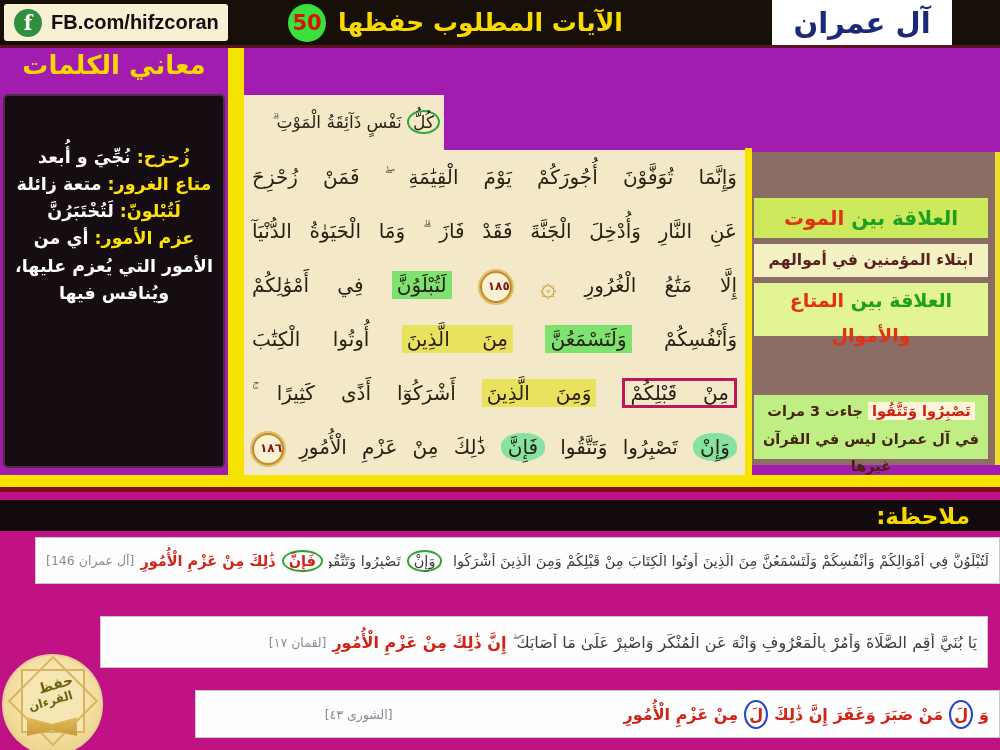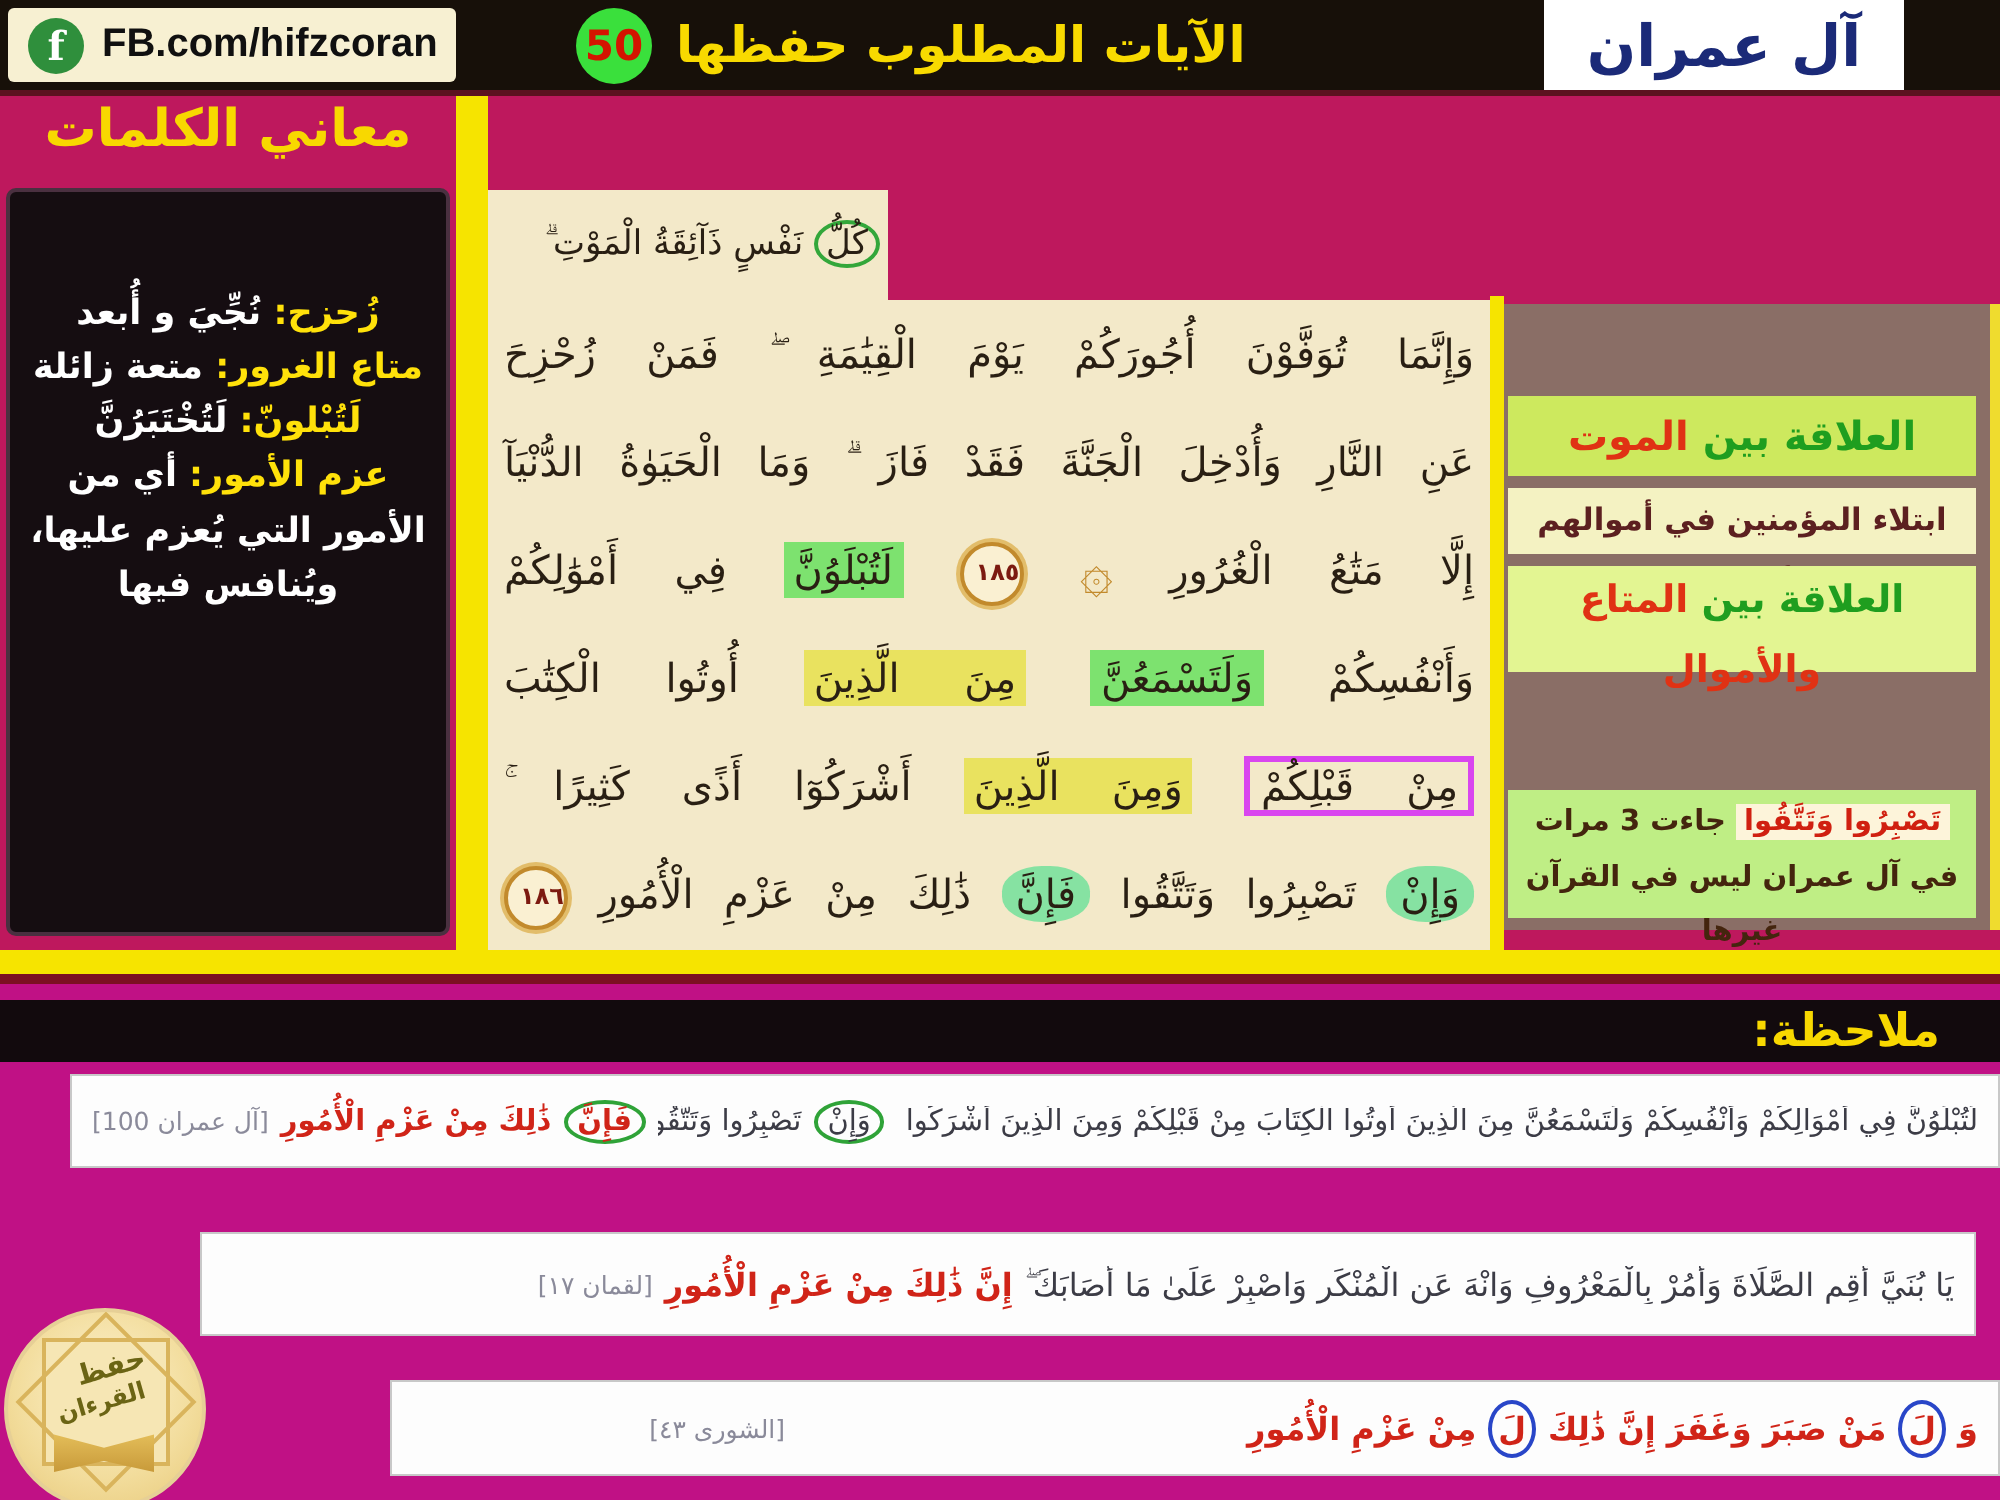--- a/index.html
+++ b/index.html
@@ -25,7 +25,7 @@
   #top-line{position:absolute;left:0;top:45px;width:1000px;height:3px;background:#5c1220;}
 
   
-  #main{position:absolute;left:0;top:48px;width:1000px;height:427px;background:#be185d;}
+  #main{position:absolute;left:0;top:48px;width:1000px;height:427px;background:#a21caf;}
 
   .ls-heading{position:absolute;left:0;top:2px;width:228px;text-align:center;color:#f8d800;
     font-size:26px;font-weight:bold;direction:rtl;}

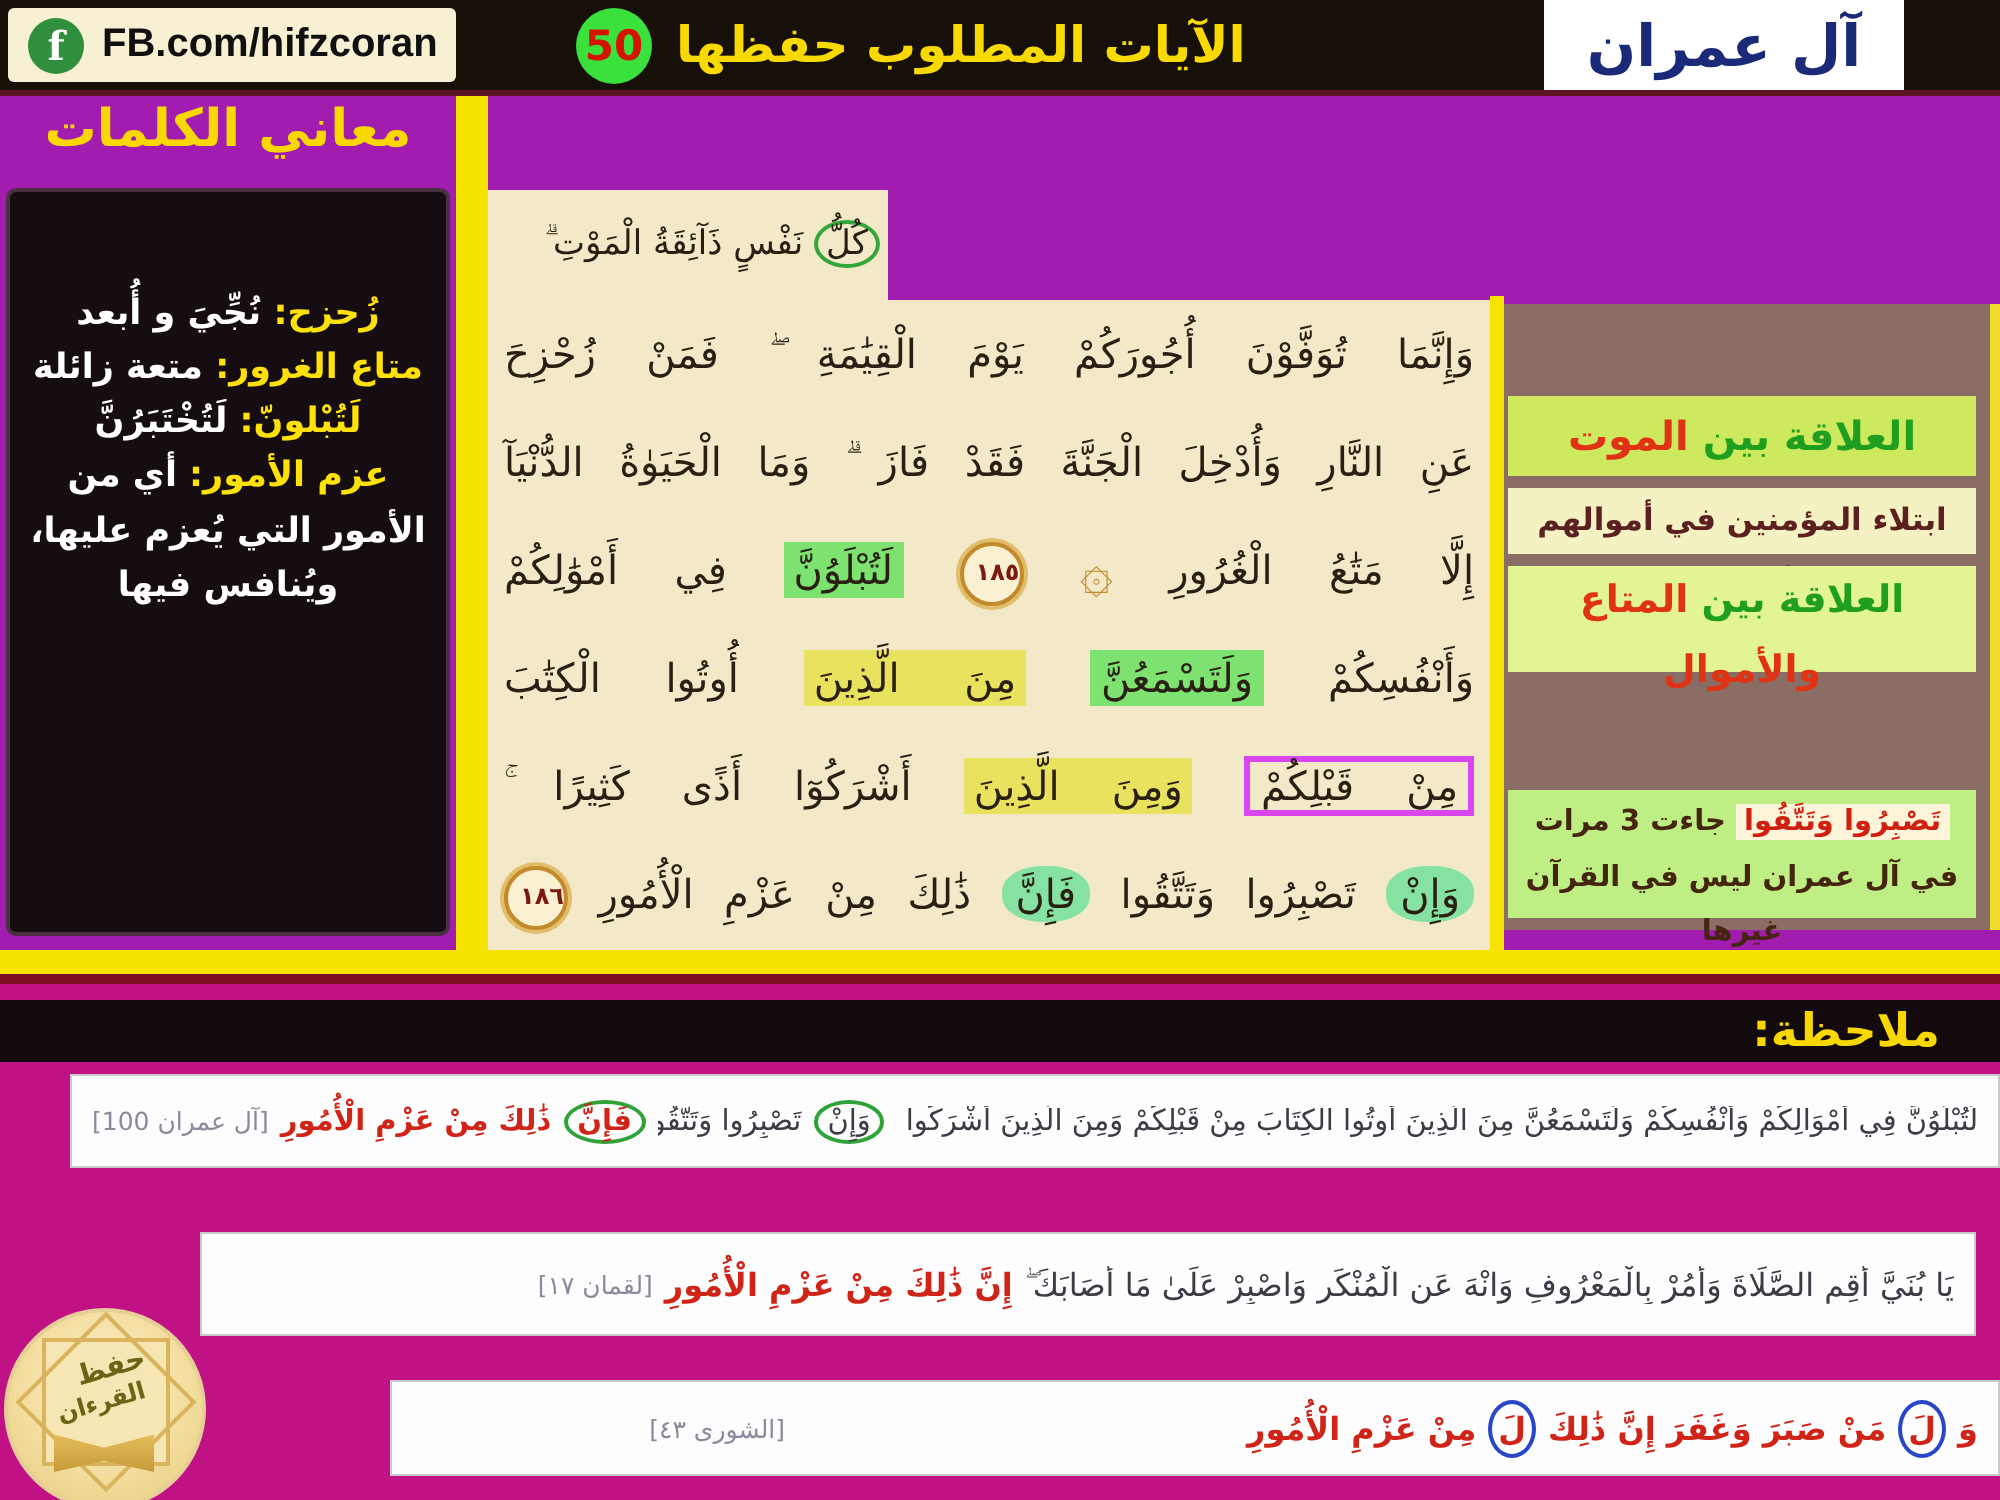--- a/index.html
+++ b/index.html
@@ -44,7 +44,7 @@
   .mushaf-line1-box .m-line{font-size:17px;height:55px;line-height:55px;text-align-last:right;padding:0 4px;}
   .seg-green-hl{background:#7de26f;padding:2px 5px;}
   .seg-yellow-hl{background:#e9e25f;padding:2px 5px;}
-  .seg-purple-box{border:3px solid #d946ef;padding:0 5px;margin-top:36px;}
+  .seg-purple-box{border:3px solid #be185d;padding:0 5px;margin-top:36px;}
   .seg-green-oval{background:#86e2a2;border-radius:45%;padding:2px 7px;}
   .seg-green-bracket{border:2px solid #33a73a;border-radius:50%;padding:0 4px;}
   .seg-medallion{display:inline-block;width:28px;height:28px;line-height:26px;border-radius:50%;

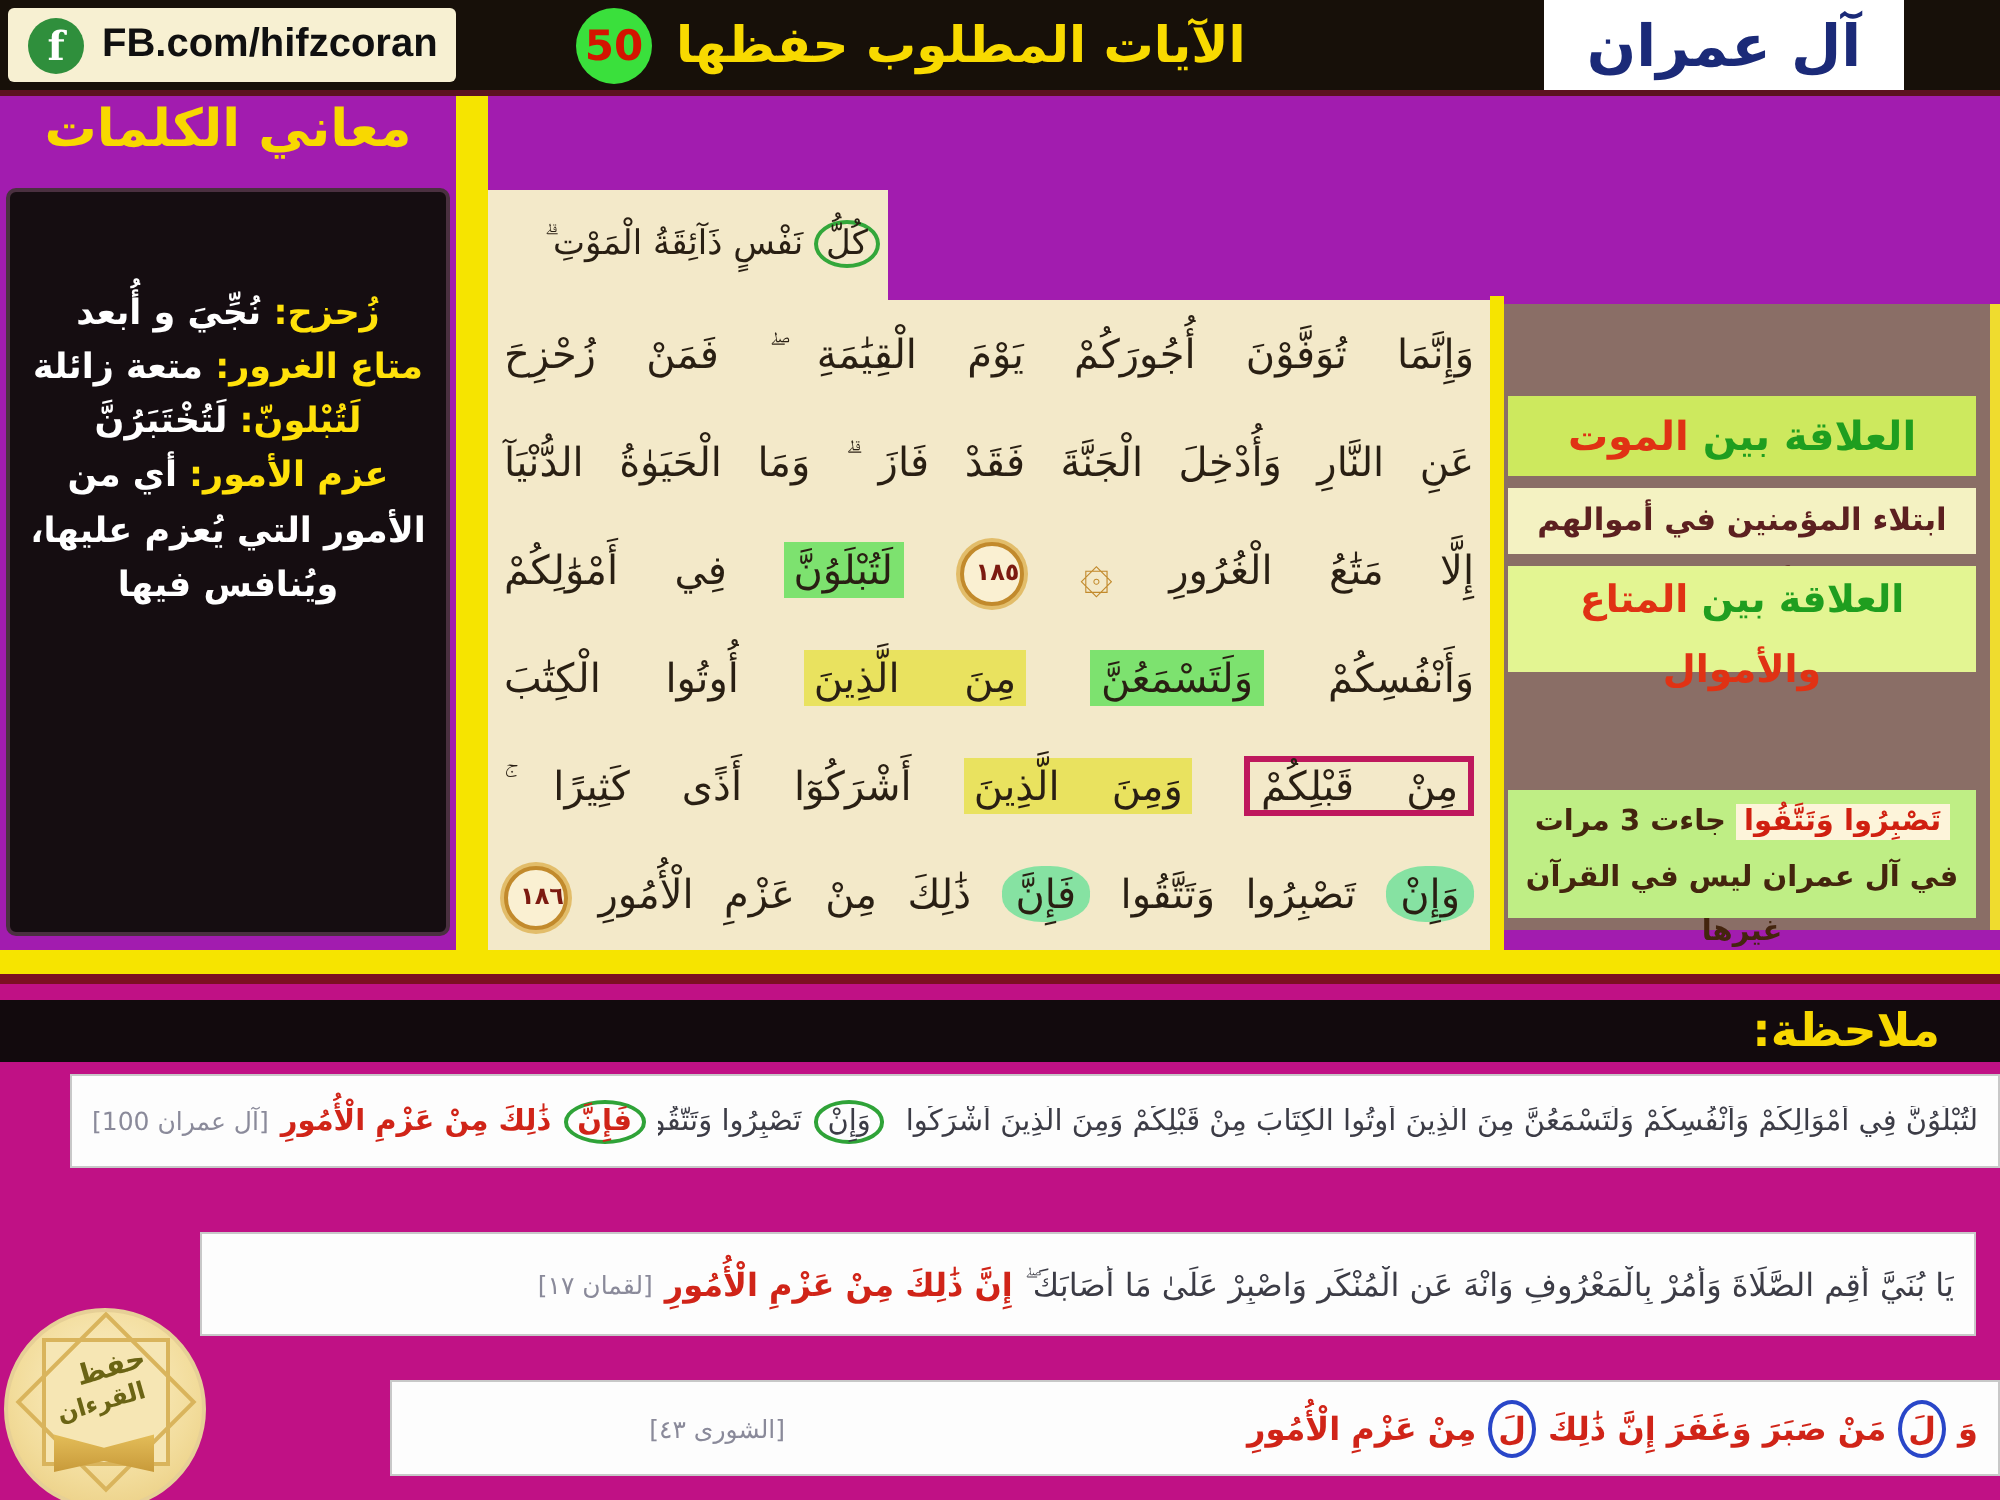--- a/index.html
+++ b/index.html
@@ -170,7 +170,7 @@
       <span class="seg-plain">تَصْبِرُوا وَتَتَّقُوا</span> 
       <span class="seg-circle-green-red">فَإِنَّ</span> 
       <span class="seg-red">ذَٰلِكَ مِنْ عَزْمِ الْأُمُورِ</span> 
-      <span class="seg-ref">[آل عمران 100]</span>
+      <span class="seg-ref">[آل عمران 146]</span>
     </div>
   <div class="vrow vrow2">
       <span class="seg-plain">يَا بُنَيَّ أَقِمِ الصَّلَاةَ وَأْمُرْ بِالْمَعْرُوفِ وَانْهَ عَنِ الْمُنْكَرِ وَاصْبِرْ عَلَىٰ مَا أَصَابَكَ ۖ</span> 

